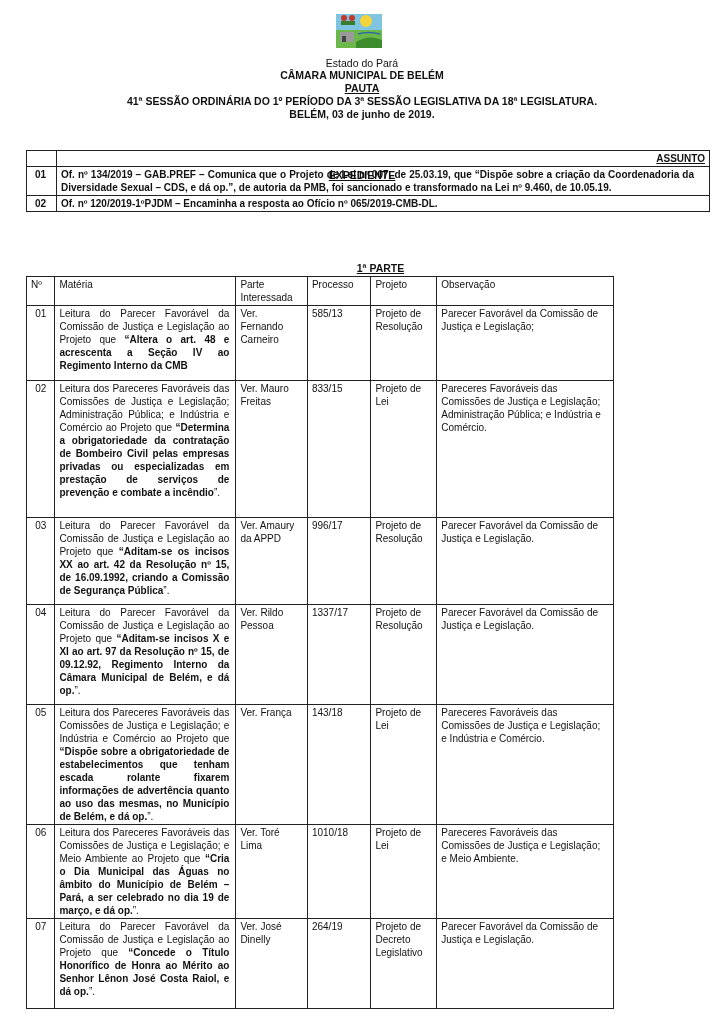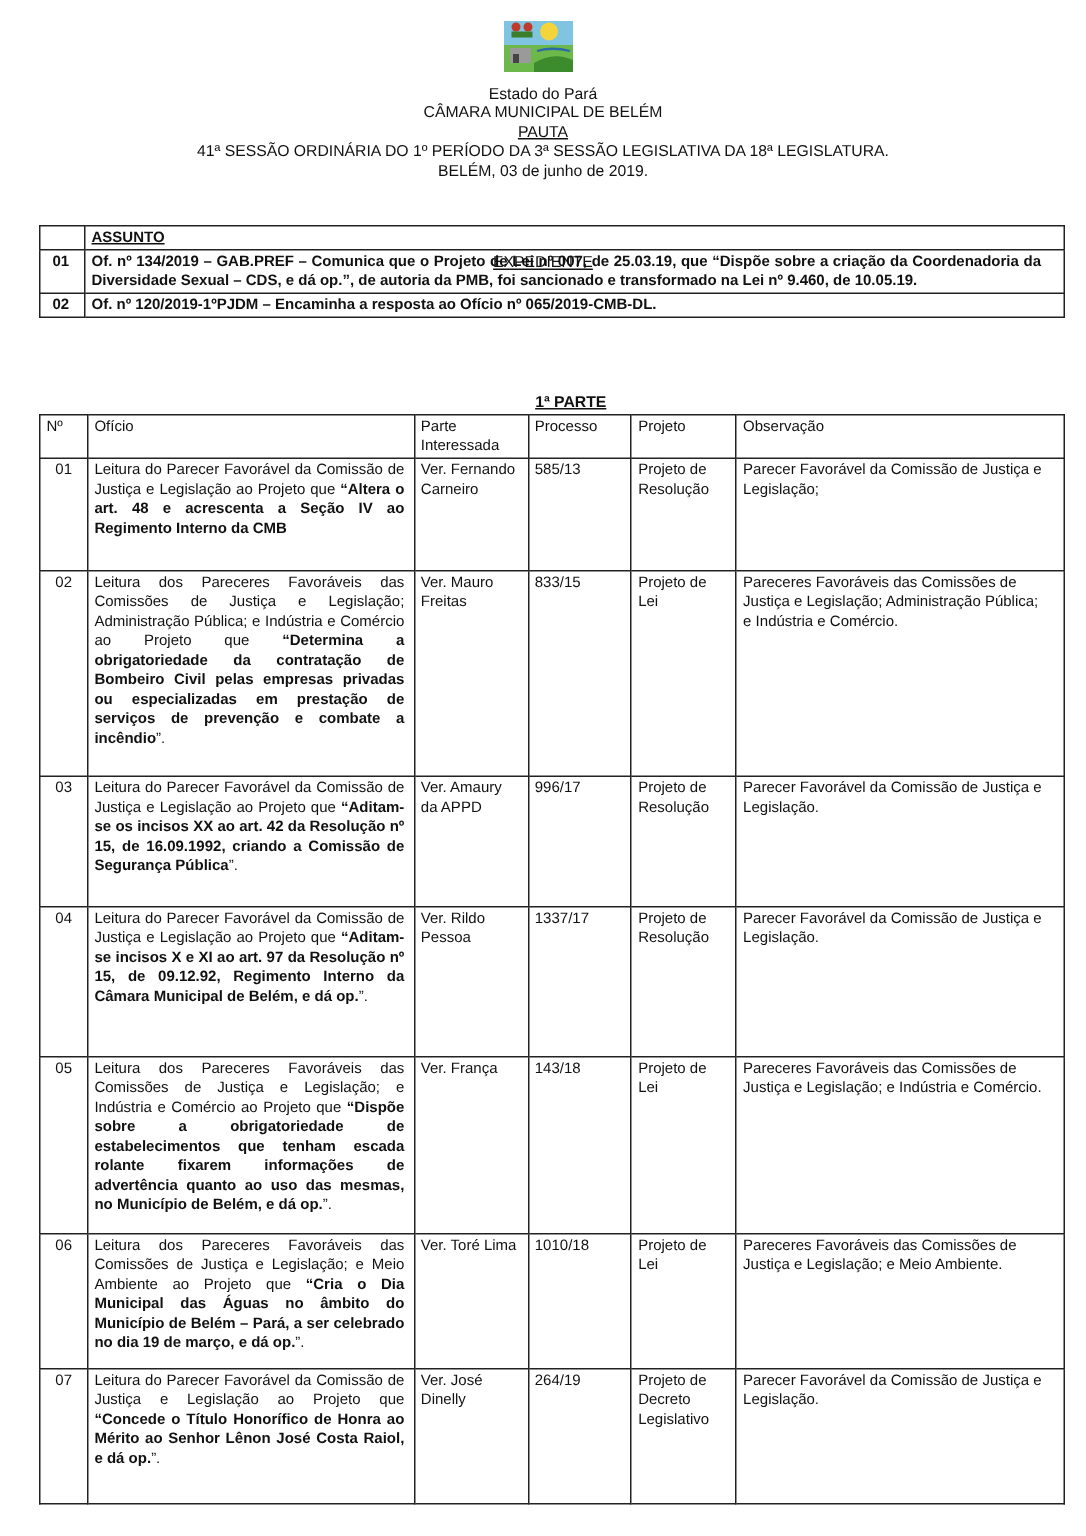--- a/index.html
+++ b/index.html
@@ -6,7 +6,7 @@
     html, body { width: 724px; height: 1024px; background: #ffffff; overflow: hidden; }
     body { font-family: "Liberation Sans", sans-serif; color: #111; font-size: 10px; position: relative; }
     .logo { position: absolute; left: 334px; top: 12px; width: 50px; height: 38px; }
-    .hdr { position: absolute; left: 0; width: 724px; text-align: center; font-weight: normal; font-size: 10.5px; line-height: 13px; }
+    .hdr { position: absolute; left: 0; width: 724px; text-align: center; font-weight: bold; font-size: 10.5px; line-height: 13px; }
     .hdr.normal { font-weight: normal; }
     .u { text-decoration: underline; }
     table { border-collapse: collapse; position: absolute; }

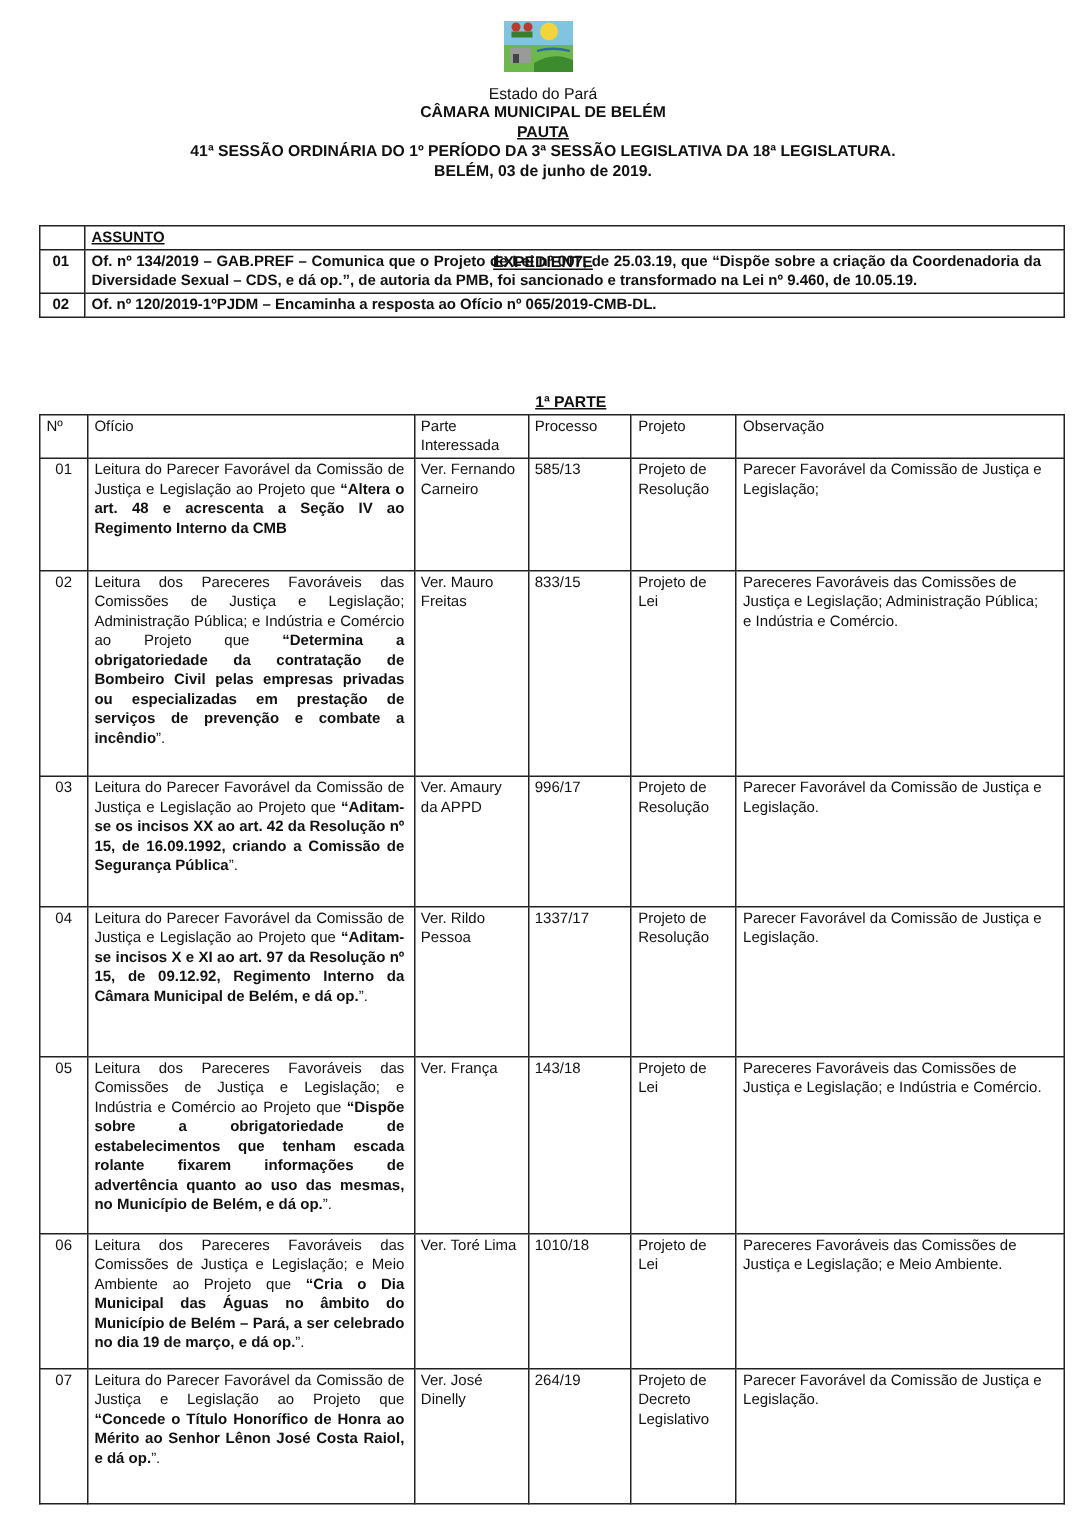--- a/index.html
+++ b/index.html
@@ -14,7 +14,7 @@
     #exp { left: 26px; top: 150px; width: 684px; }
     #exp td { font-weight: bold; }
     #exp .num { width: 30px; text-align: left; padding-left: 8px; }
-    #exp .head { text-align: left; text-decoration: underline; }
+    #exp .head { text-align: right; text-decoration: underline; }
     #exp .txt { text-align: justify; padding-right: 15px; }
     #parte-title { position: absolute; left: 0; width: 724px; top: 262px; text-align: center; font-weight: bold; font-size: 10.5px; text-decoration: underline; padding-left: 37px; }
     #main { left: 26px; top: 276px; width: 684px; }

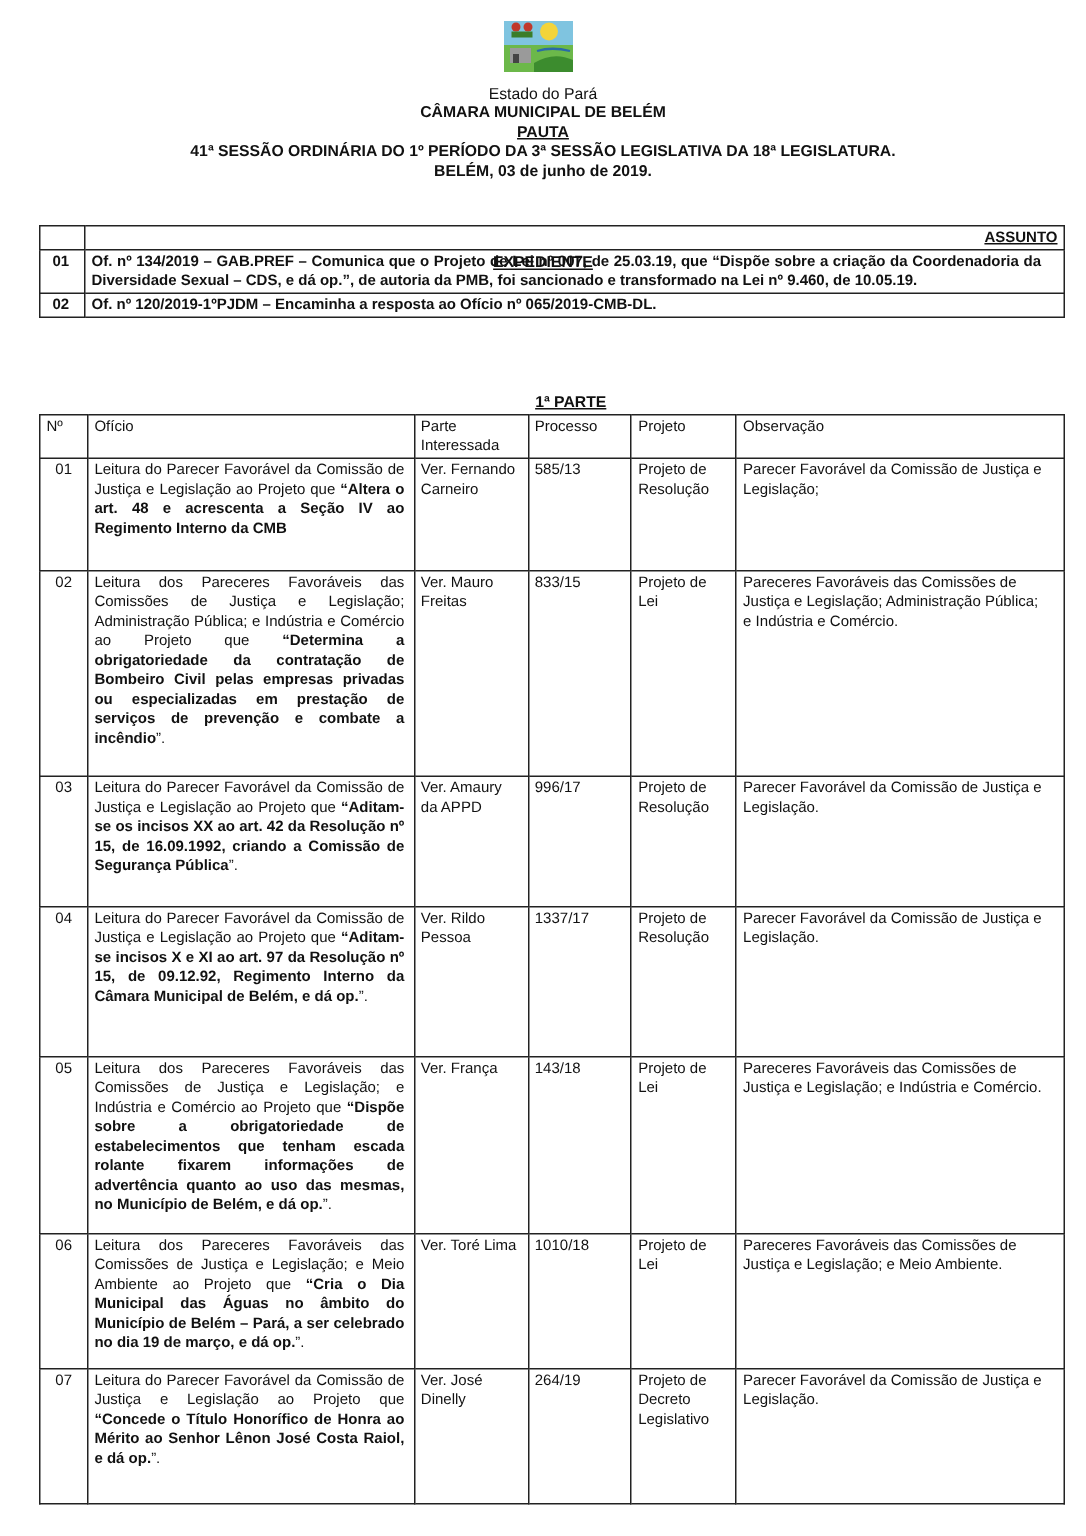--- a/index.html
+++ b/index.html
@@ -17,7 +17,7 @@
     #exp .head { text-align: right; text-decoration: underline; }
     #exp .txt { text-align: justify; padding-right: 15px; }
     #parte-title { position: absolute; left: 0; width: 724px; top: 262px; text-align: center; font-weight: bold; font-size: 10.5px; text-decoration: underline; padding-left: 37px; }
-    #main { left: 26px; top: 276px; width: 684px; }
+    #main { left: 26px; top: 276px; width: 588px; }
     #main th { font-weight: normal; text-align: left; }
     #main .c-num { width: 32px; text-align: center; }
     #main .c-mat { width: 218px; text-align: justify; padding-right: 6px; }

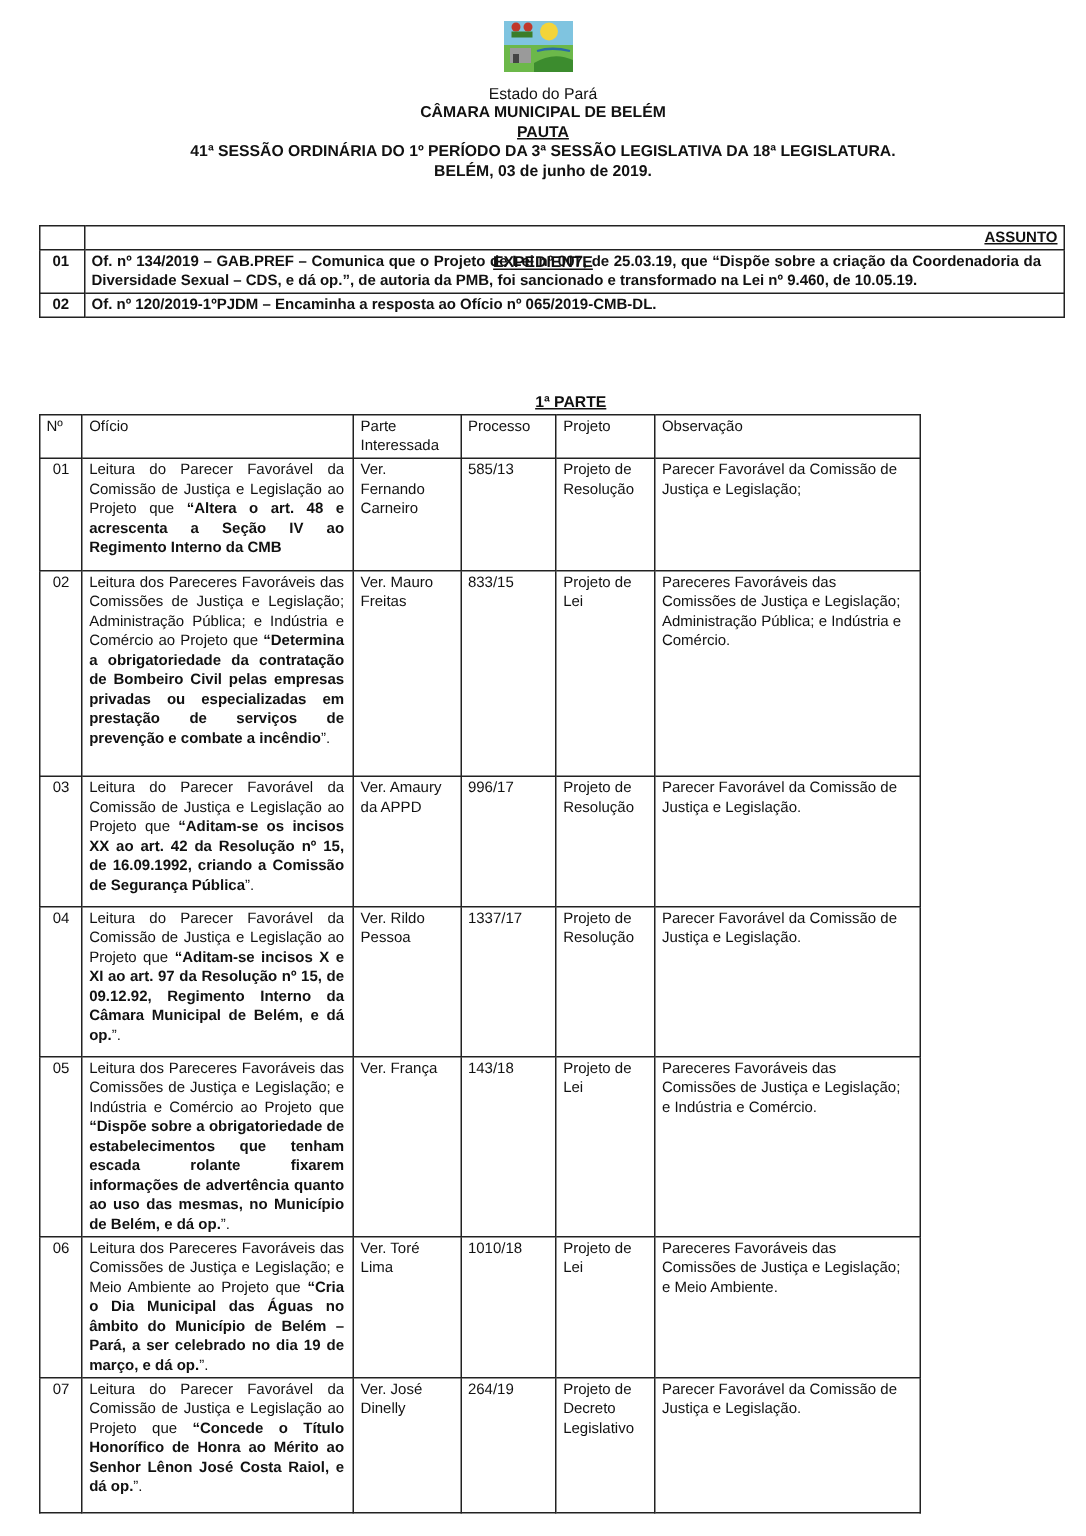--- a/index.html
+++ b/index.html
@@ -77,7 +77,7 @@
   <tbody>
       <tr>
     <th class="c-num">Nº</th>
-    <th class="c-mat">Ofício</th>
+    <th class="c-mat">Matéria</th>
     <th class="c-parte">Parte Interessada</th>
     <th class="c-proc">Processo</th>
     <th class="c-proj">Projeto</th>

